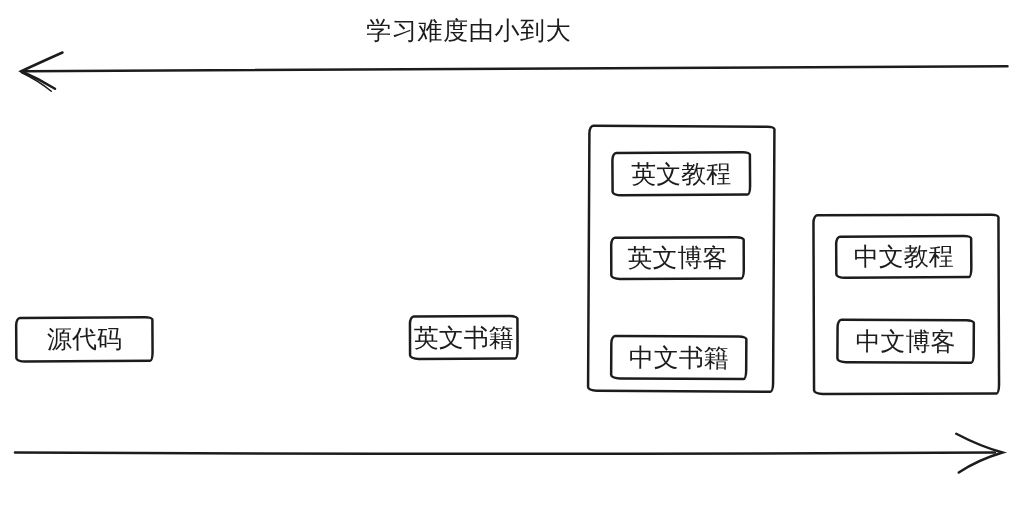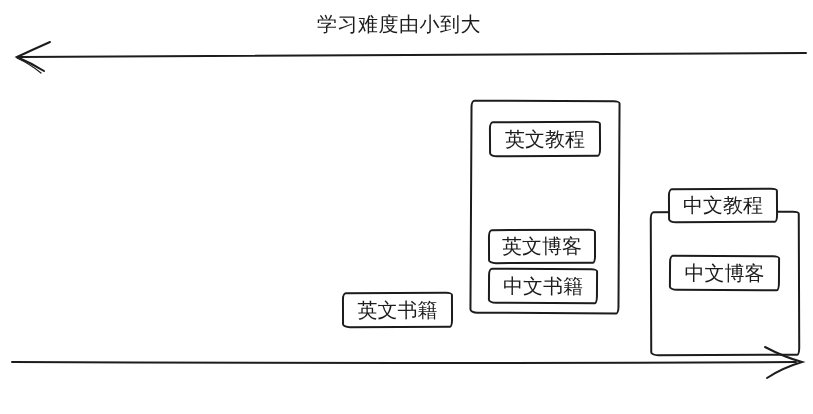--- a/index.html
+++ b/index.html
@@ -16,7 +16,6 @@
     color:#1c1c1c;
     letter-spacing:0.5px;
     white-space:nowrap;
-    margin-left:24px;
   }
   .arrow-svg{position:absolute;left:0;top:0;width:813px;height:414px;pointer-events:none;}
   .sketch-box{

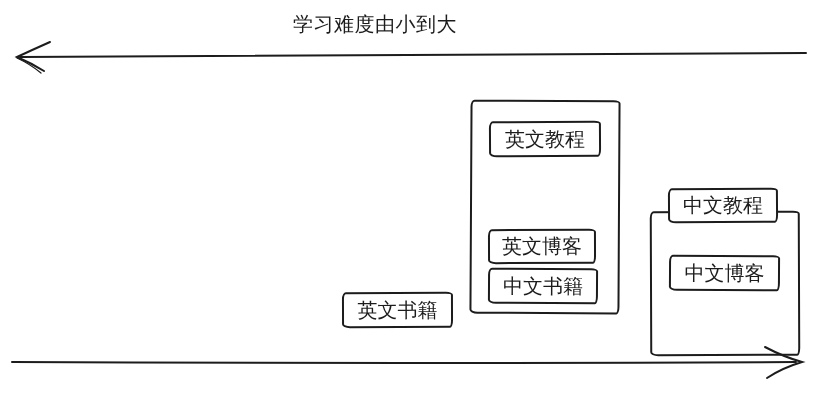--- a/index.html
+++ b/index.html
@@ -31,7 +31,7 @@
   .group-box{background:transparent;}
   .t1{transform:rotate(-0.35deg);text-align:right;}
   .t2{transform:rotate(0.3deg);}
-  .t3{transform:rotate(-0.2deg);margin-top:40px;}
+  .t3{transform:rotate(-0.2deg);}
 </style>
 </head>
 <body>

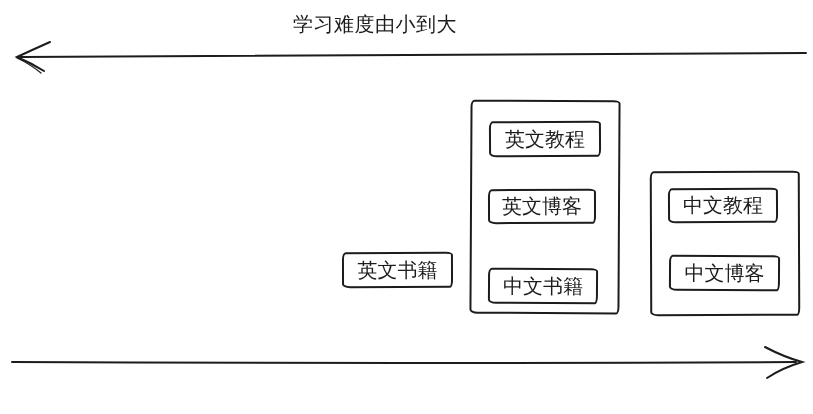--- a/index.html
+++ b/index.html
@@ -52,6 +52,7 @@
   </svg>
 
 
+  <div class="sketch-box t1" style="left:12px;top:253px;width:111px;height:37px">源代码</div>
 
 
   <div class="sketch-box t3" style="left:342px;top:252px;width:111px;height:36px">英文书籍</div>

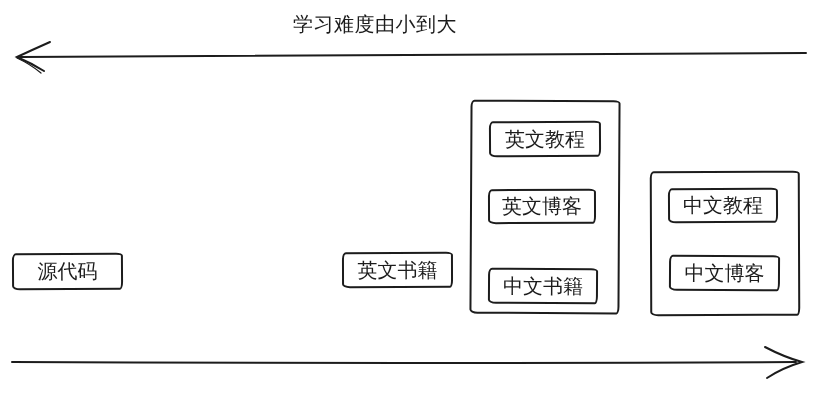--- a/index.html
+++ b/index.html
@@ -55,7 +55,7 @@
   <div class="sketch-box t1" style="left:12px;top:253px;width:111px;height:37px">源代码</div>
 
 
-  <div class="sketch-box t3" style="left:342px;top:252px;width:111px;height:36px">英文书籍</div>
+  <div class="sketch-box t3" style="left:327px;top:252px;width:88px;height:36px">英文书籍</div>
 
   <div class="sketch-box group-box t2" style="left:470px;top:100px;width:150px;height:214px"></div>
 

